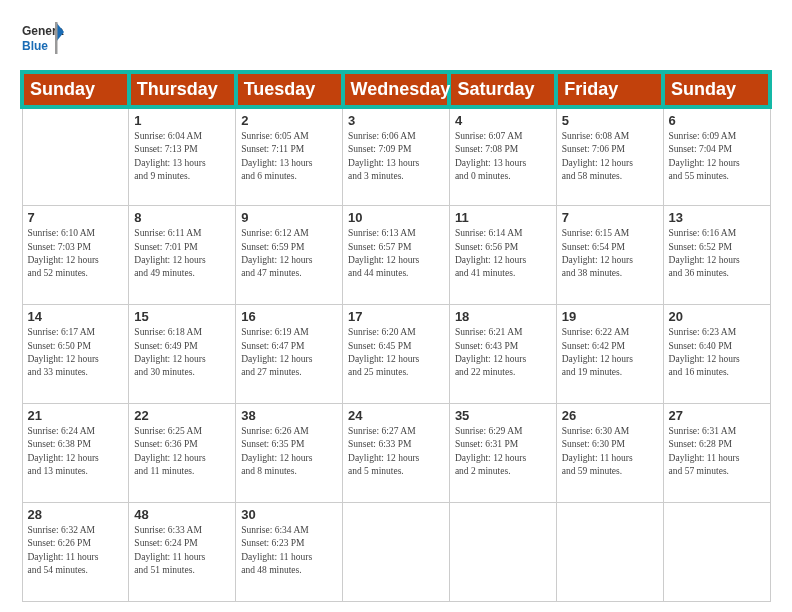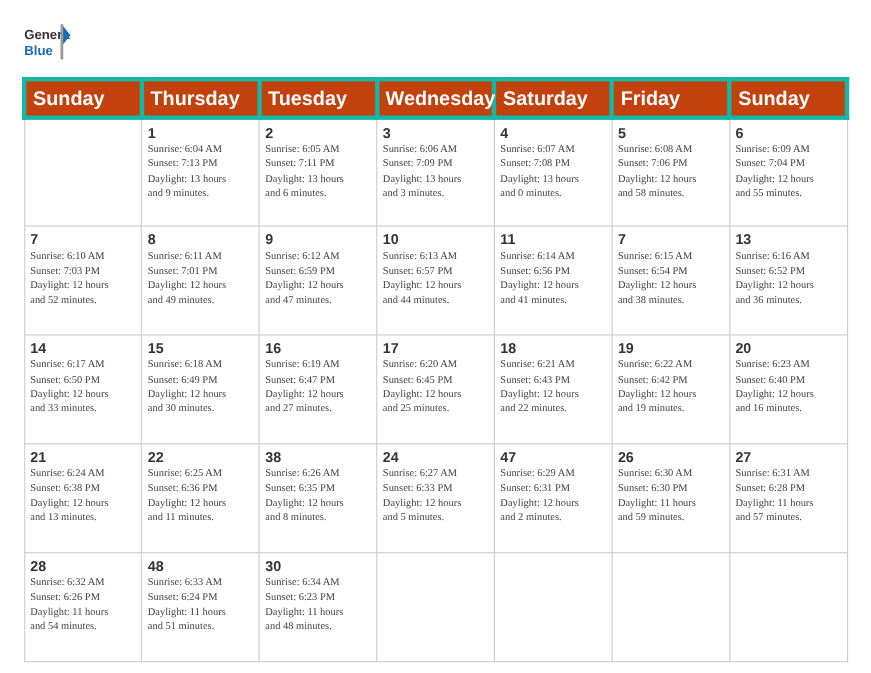--- a/index.html
+++ b/index.html
@@ -217,7 +217,7 @@
             <div class="day-info">Sunrise: 6:27 AM<br>Sunset: 6:33 PM<br>Daylight: 12 hours<br>and 5 minutes.</div>
           </td>
           <td>
-            <span class="day-num">47</span>
+            <span class="day-num">35</span>
             <div class="day-info">Sunrise: 6:29 AM<br>Sunset: 6:31 PM<br>Daylight: 12 hours<br>and 2 minutes.</div>
           </td>
           <td>

